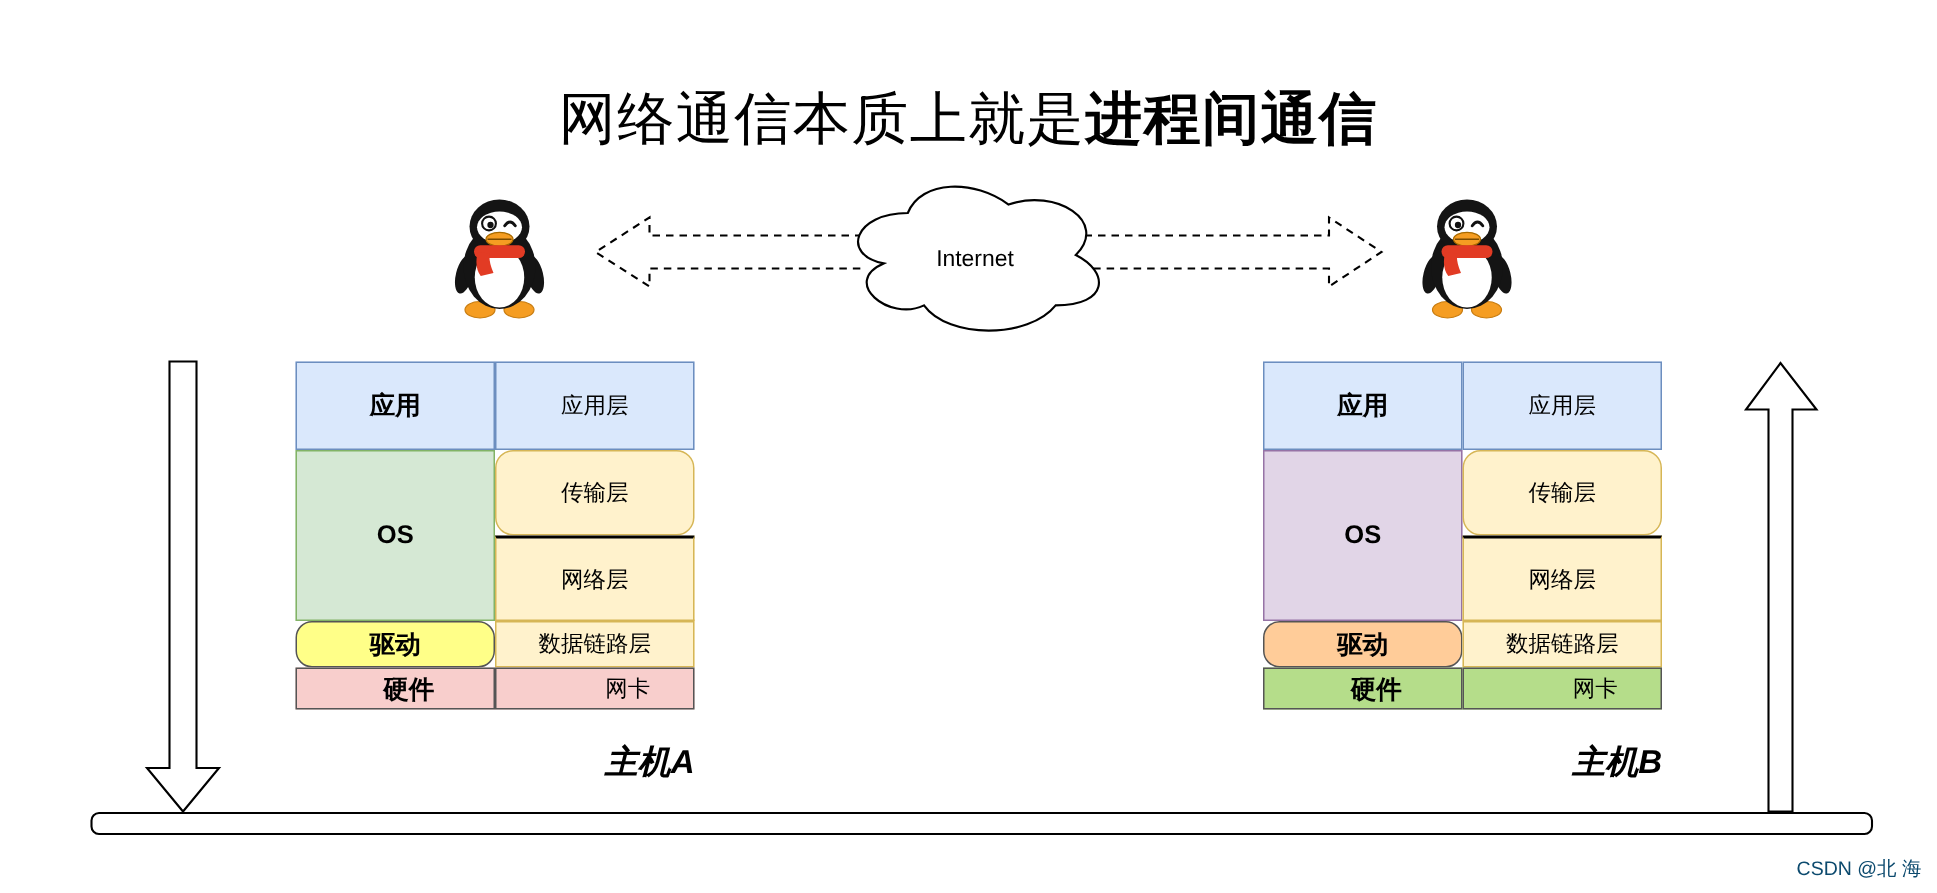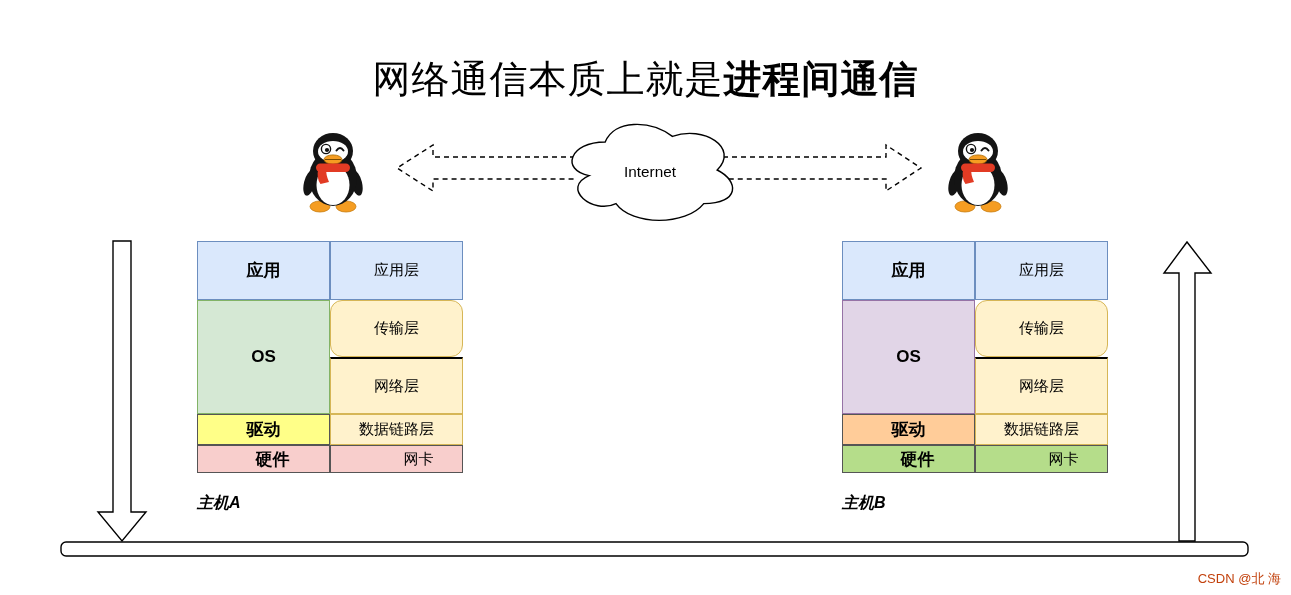--- a/index.html
+++ b/index.html
@@ -35,7 +35,7 @@
   .cell.lbold{font-weight:bold;font-size:17px;}
   .c-app{grid-column:1;grid-row:1;}
   .c-os{grid-column:1;grid-row:2/4;font-size:20px;}
-  .c-driver{grid-column:1;grid-row:4;}
+  .c-driver{grid-column:1;grid-row:4;border-radius:11px;}
   .c-hw{grid-column:1;grid-row:5;padding-left:18px;}
   .c-applayer{grid-column:2;grid-row:1;}
   .c-transport{grid-column:2;grid-row:2;border-radius:12px;}

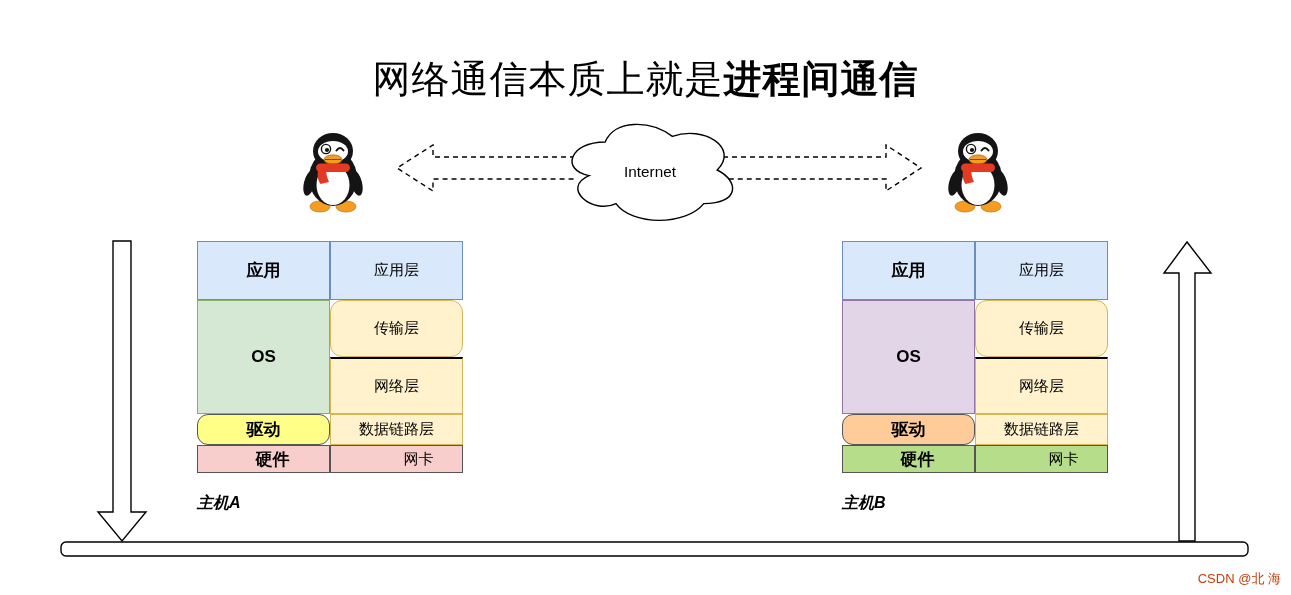--- a/index.html
+++ b/index.html
@@ -52,8 +52,8 @@
   #stack-b{left:842px;top:241px;}
   
   .host-label{
-    width:266px;text-align:left;top:493px;
-    font-weight:bold;font-style:italic;font-size:16px;color:#000;z-index:3;
+    width:266px;text-align:right;top:493px;
+    font-weight:bold;font-style:italic;font-size:22px;color:#000;z-index:3;
   }
   #host-label-a{left:197px;}
   #host-label-b{left:842px;}

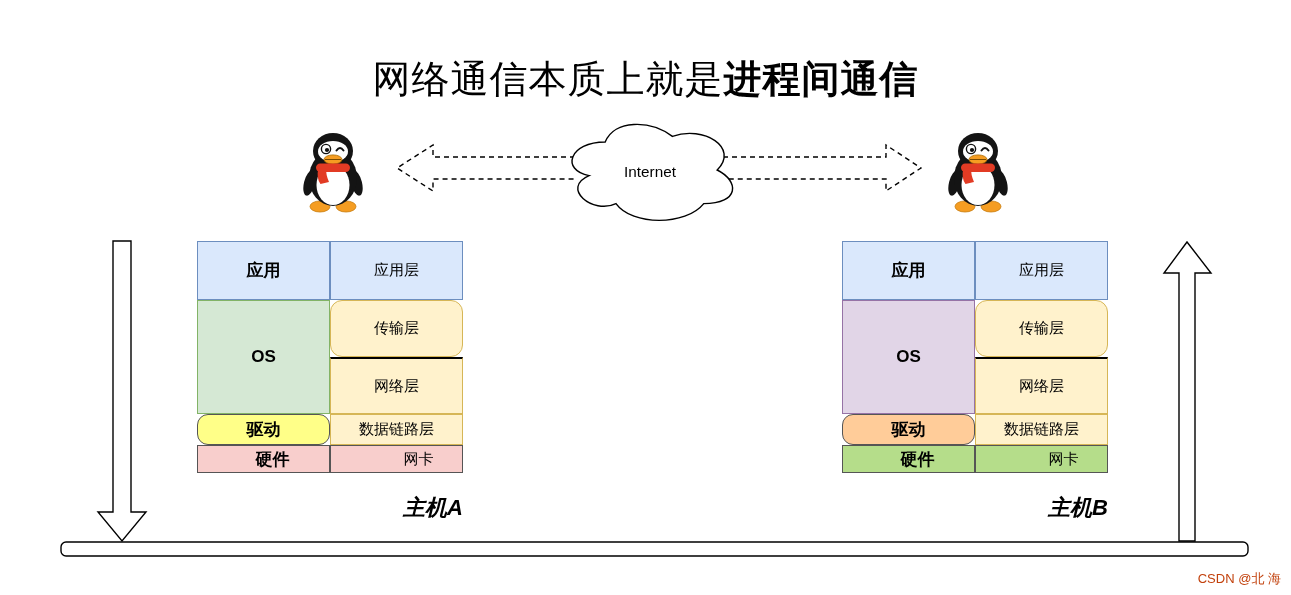--- a/index.html
+++ b/index.html
@@ -59,7 +59,7 @@
   #host-label-b{left:842px;}
   
   .watermark{
-    right:10px;top:570px;color:#c2410c;font-size:13px;z-index:4;
+    right:10px;top:570px;color:#0c4a6e;font-size:13px;z-index:4;
   }
 </style>
 </head>

